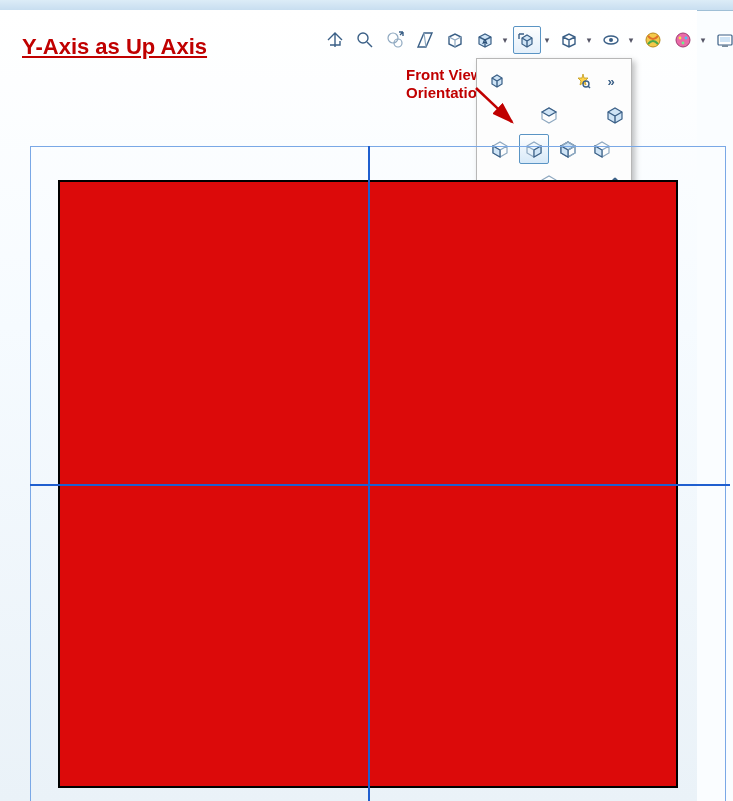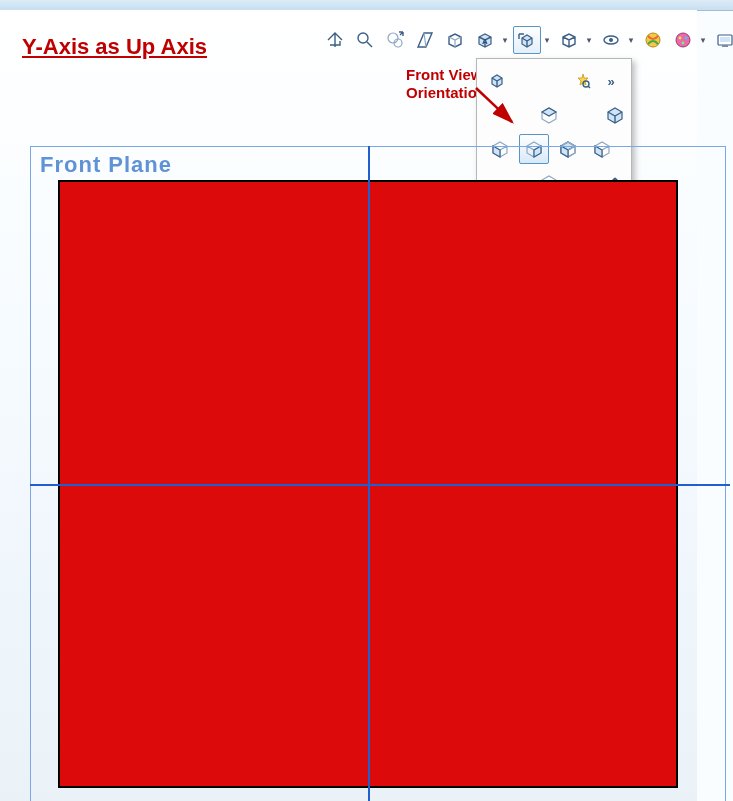--- a/index.html
+++ b/index.html
@@ -275,7 +275,6 @@
   <div class="red-body"></div>
   <div class="origin-v"></div>
   <div class="origin-h"></div>
-  <div class="plane-label">Front Plane</div>
 
 </div>
 

